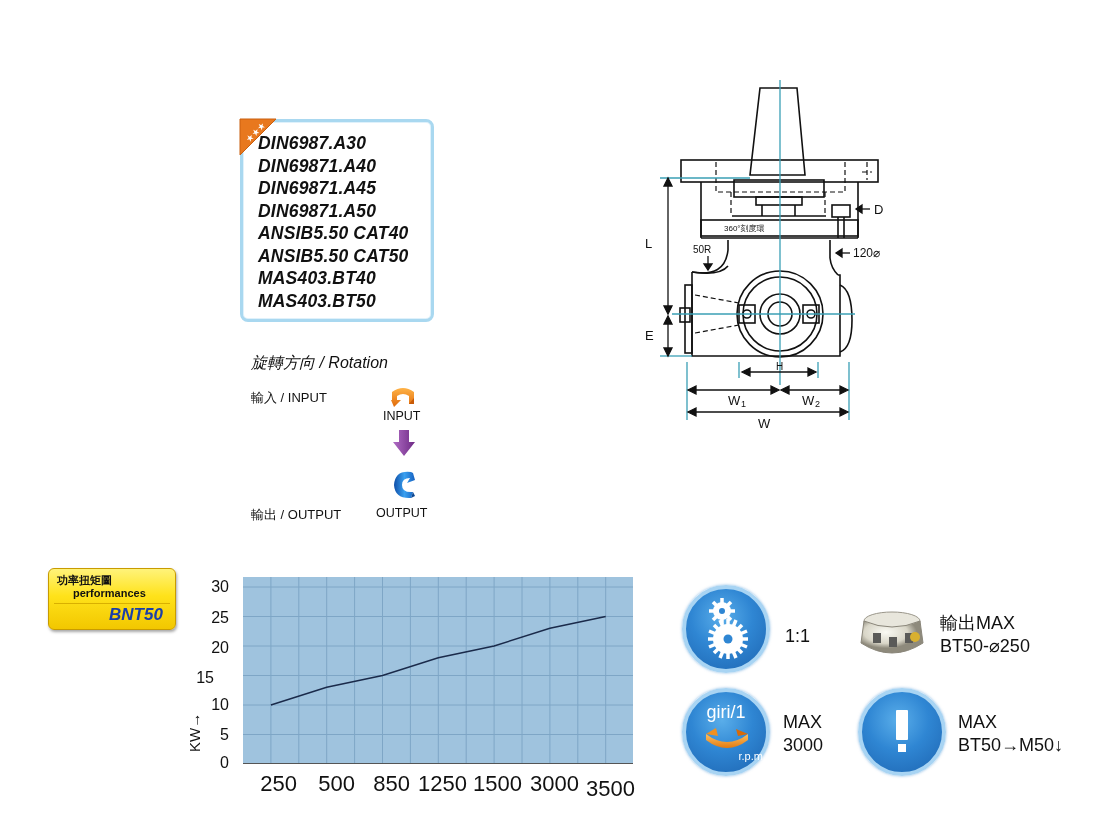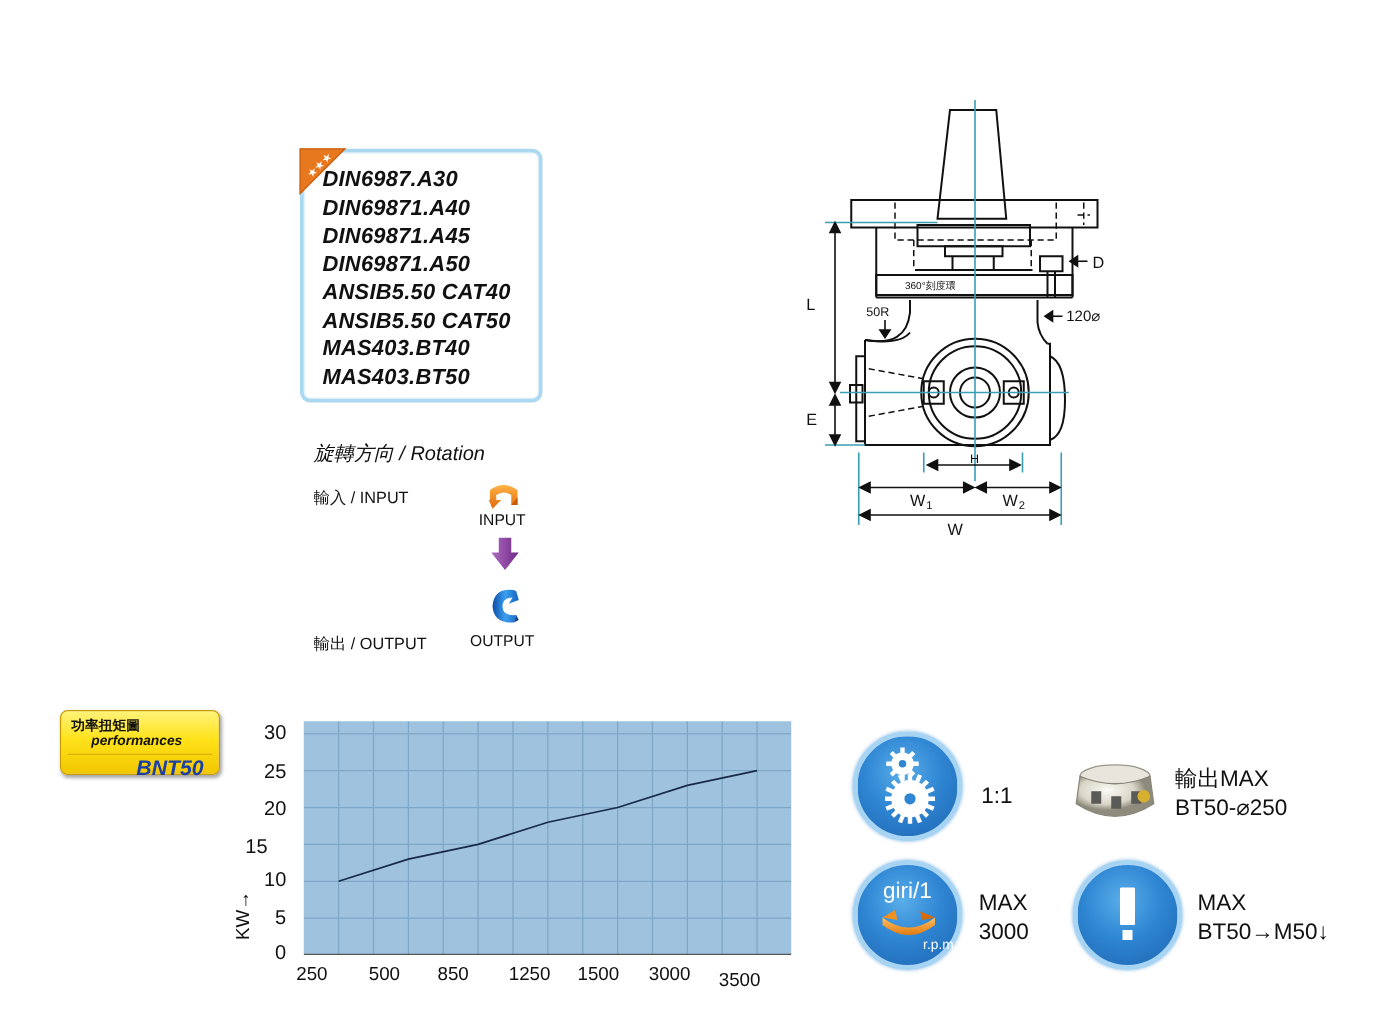--- a/index.html
+++ b/index.html
@@ -24,7 +24,7 @@
   .drawing { left:640px; top:80px; width:260px; height:360px; }
 
   
-  .perf-badge { left:48px; top:568px; width:128px; height:52px; border-radius:6px; background:linear-gradient(#fff37a 0%, #ffe21a 45%, #f2c700 100%); border:1px solid #c89b00; box-shadow:1px 2px 3px rgba(0,0,0,0.35); }
+  .perf-badge { left:48px; top:568px; width:128px; height:62px; border-radius:6px; background:linear-gradient(#fff37a 0%, #ffe21a 45%, #f2c700 100%); border:1px solid #c89b00; box-shadow:1px 2px 3px rgba(0,0,0,0.35); }
   .perf-cn { left:8px; top:4px; font-size:11px; font-weight:bold; color:#111; }
   .perf-en { left:24px; top:18px; font-size:11px; font-style:italic; font-weight:bold; color:#111;text-align:right; }
   .perf-model { left:0; top:36px; width:100%; text-align:center; font-size:17px; font-style:italic; font-weight:bold; color:#1b3fa8;padding-left:48px; }

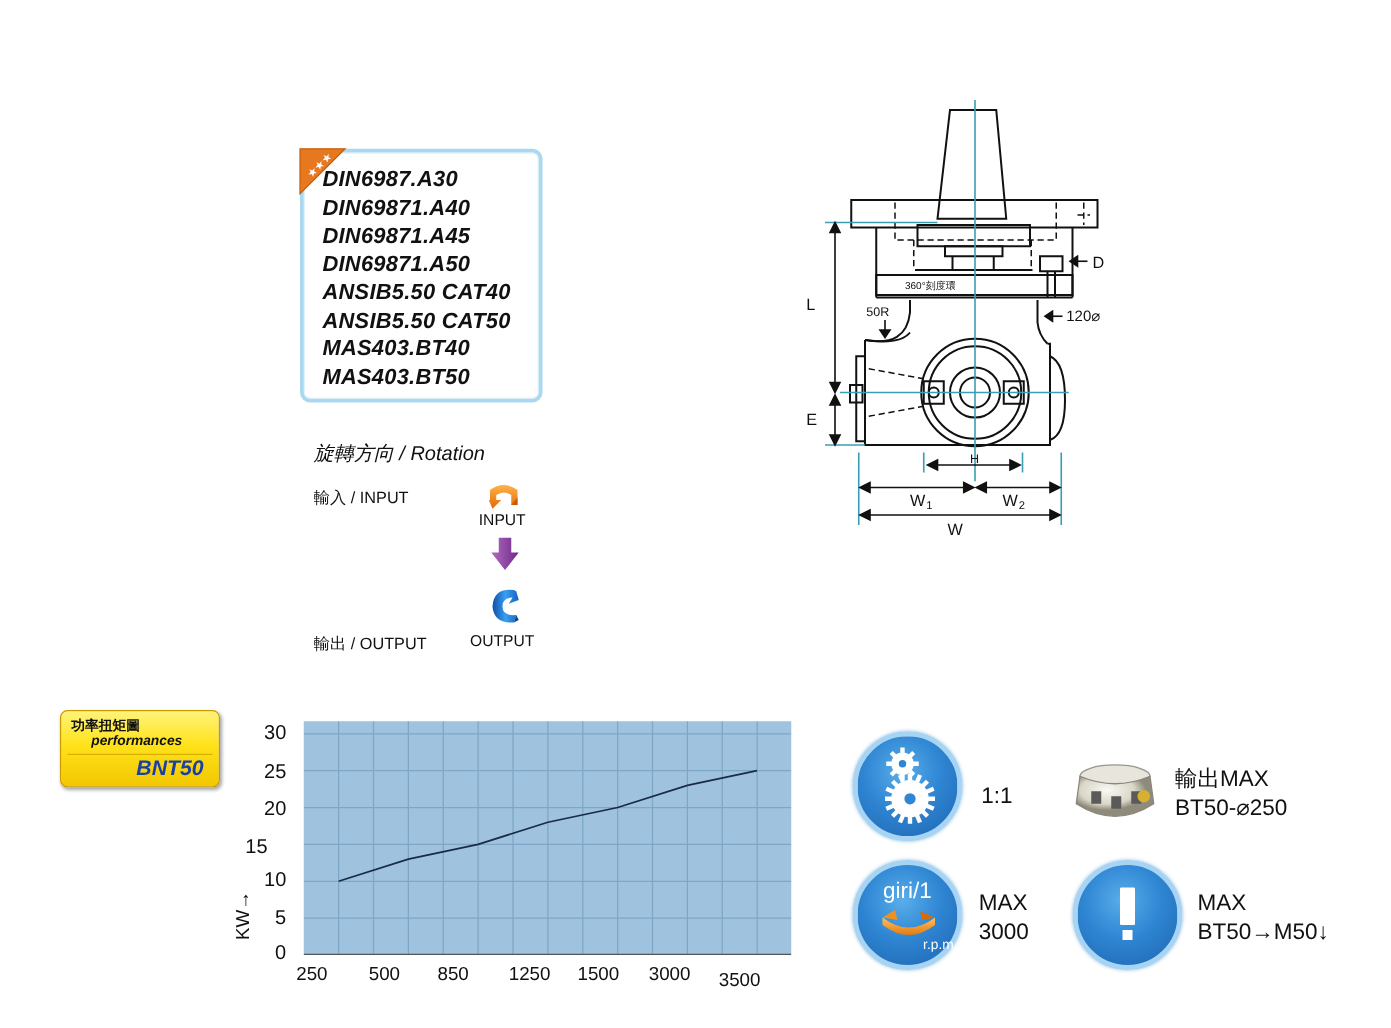--- a/index.html
+++ b/index.html
@@ -26,7 +26,7 @@
   
   .perf-badge { left:48px; top:568px; width:128px; height:62px; border-radius:6px; background:linear-gradient(#fff37a 0%, #ffe21a 45%, #f2c700 100%); border:1px solid #c89b00; box-shadow:1px 2px 3px rgba(0,0,0,0.35); }
   .perf-cn { left:8px; top:4px; font-size:11px; font-weight:bold; color:#111; }
-  .perf-en { left:24px; top:18px; font-size:11px; font-style:italic; font-weight:bold; color:#111;text-align:right; }
+  .perf-en { left:24px; top:18px; font-size:11px; font-weight:bold; color:#111;text-align:right; }
   .perf-model { left:0; top:36px; width:100%; text-align:center; font-size:17px; font-style:italic; font-weight:bold; color:#1b3fa8;padding-left:48px; }
   .perf-sep { left:5px; top:34px; width:116px; height:1px; background:#d9b000; }
 

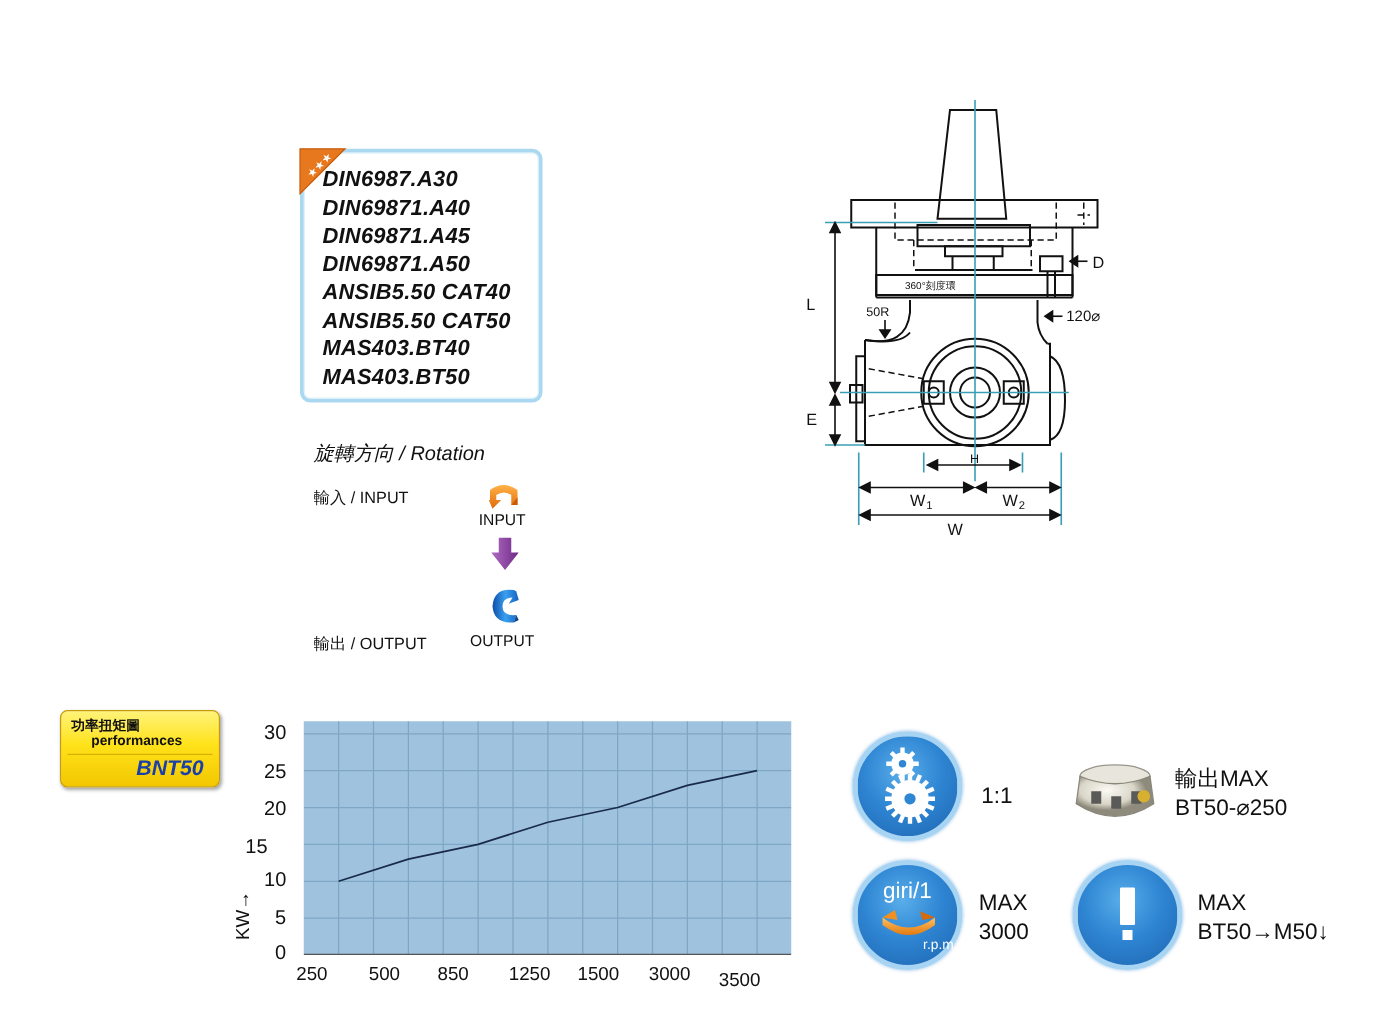--- a/index.html
+++ b/index.html
@@ -34,7 +34,7 @@
   .chart-bg { left:243px; top:577px; width:390px; height:187px; background:#9fc3de; }
   .chart-svg { left:243px; top:577px; }
   .ytick { width:30px; text-align:right; font-size:16px; color:#111; }
-  .xtick { font-size:15px; color:#111; text-align:left; width:60px; }
+  .xtick { font-size:22px; color:#111; text-align:right; width:60px; }
   .ylabel { left:186px; top:752px; font-size:15px; transform:rotate(-90deg); transform-origin:left top; white-space:nowrap; }
   .xlabel { left:234px; top:832px; font-size:10px;text-decoration:underline; }
 

